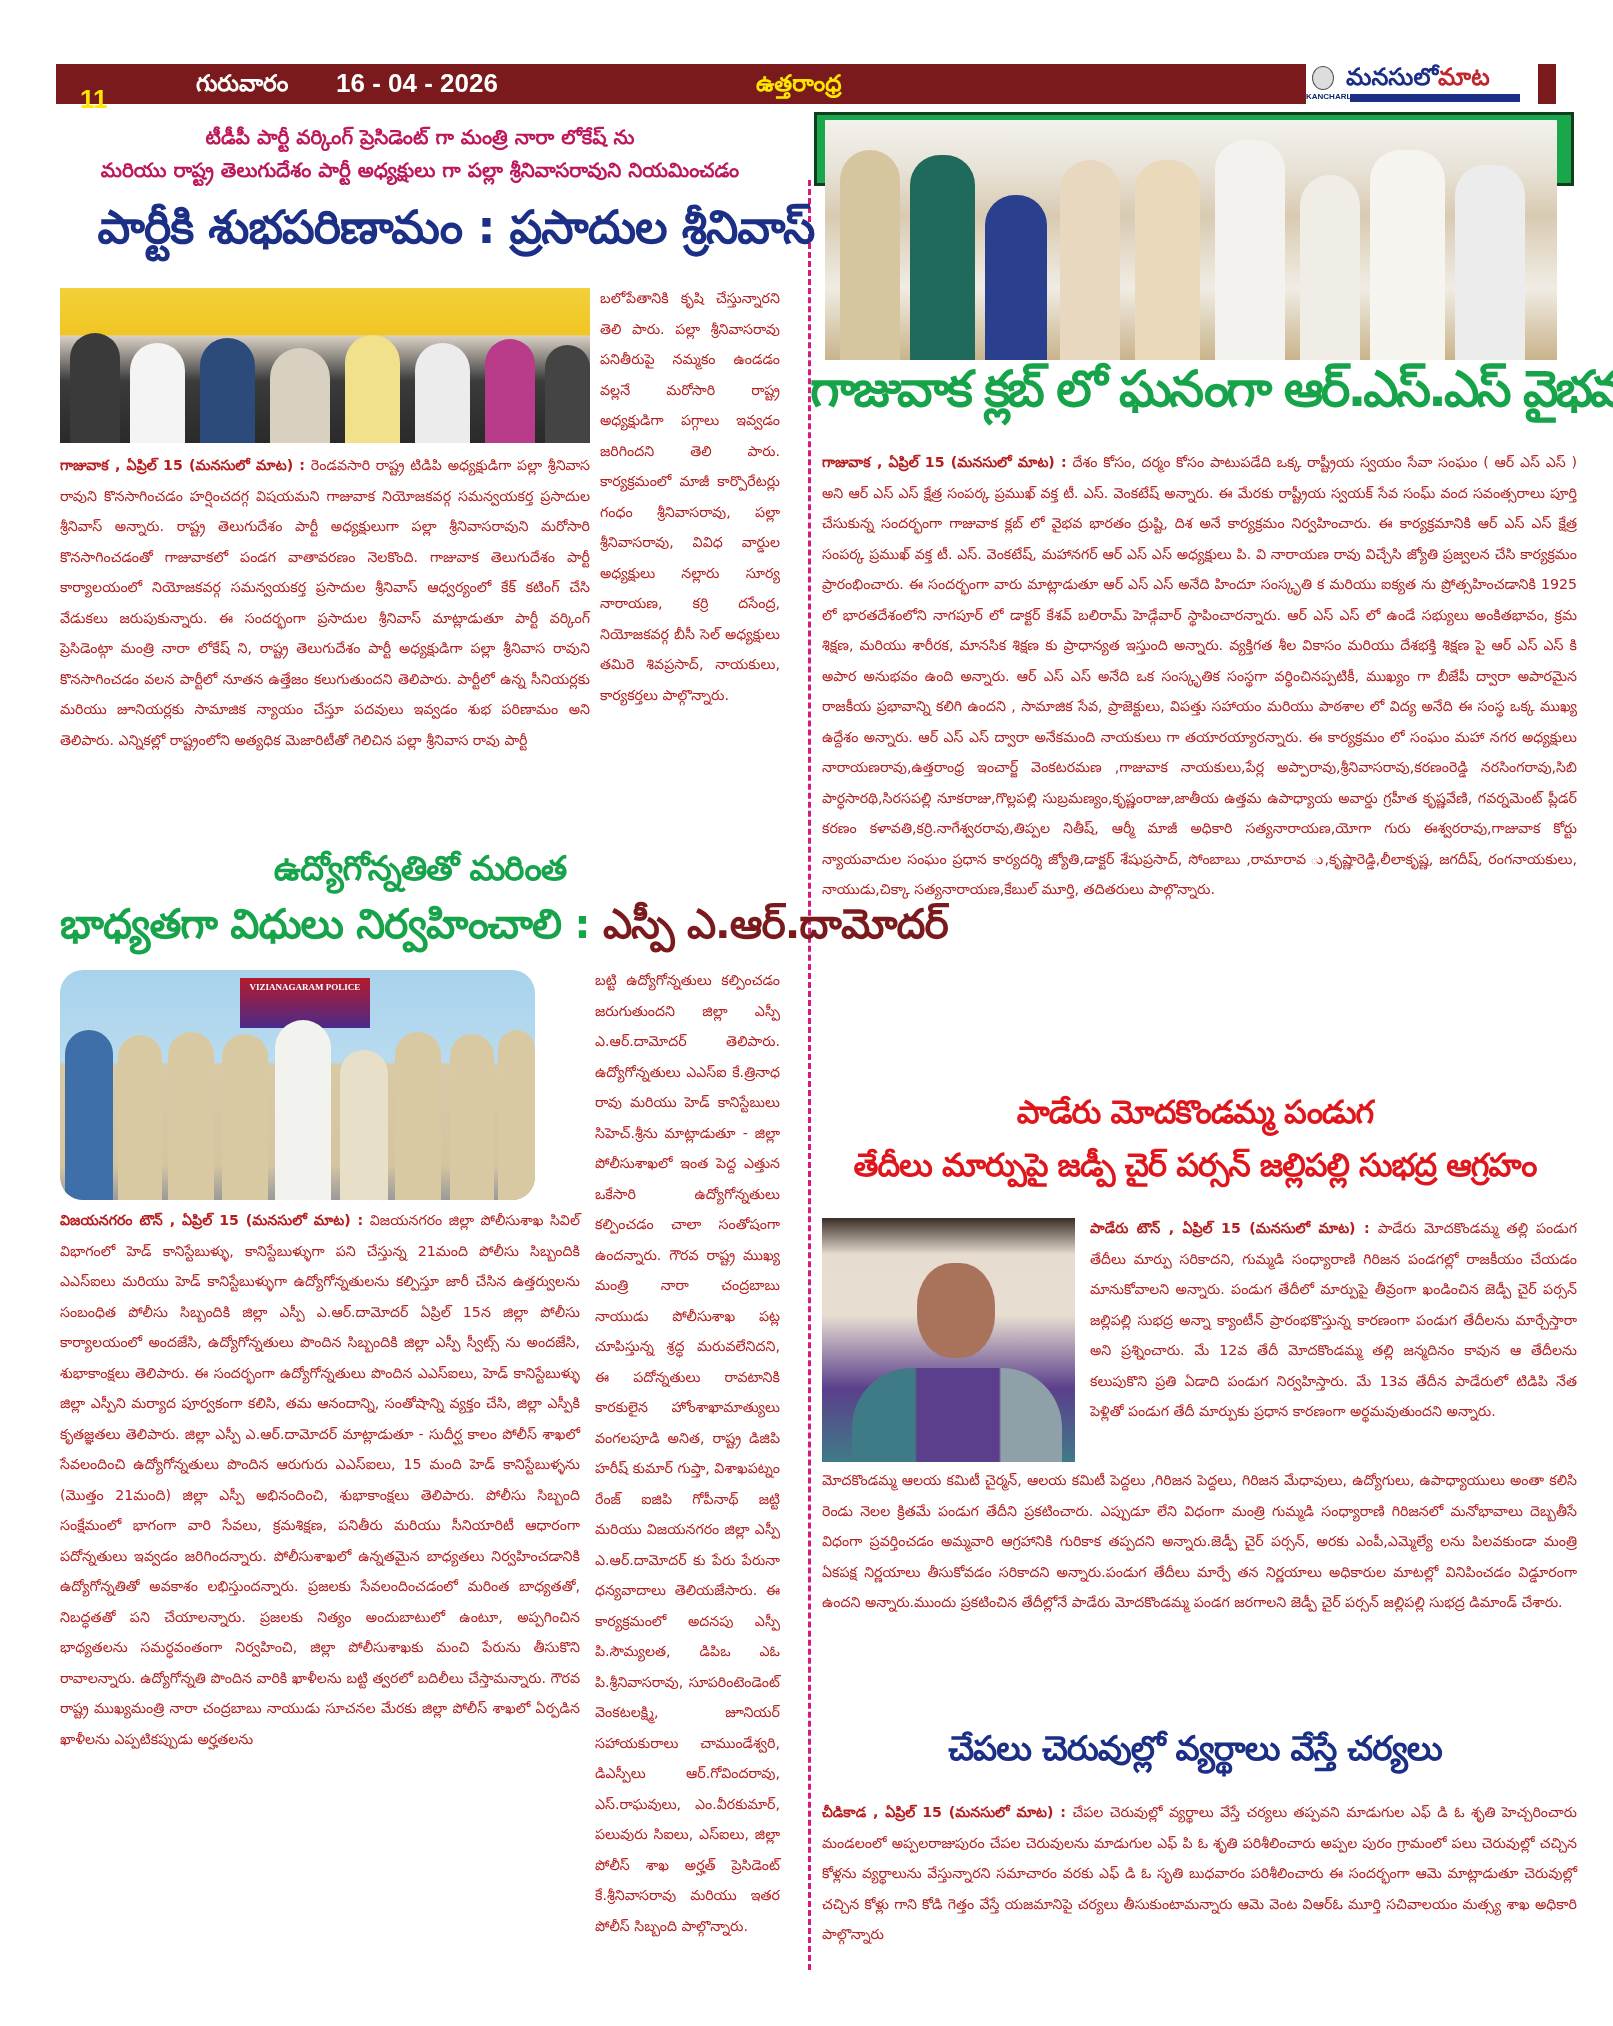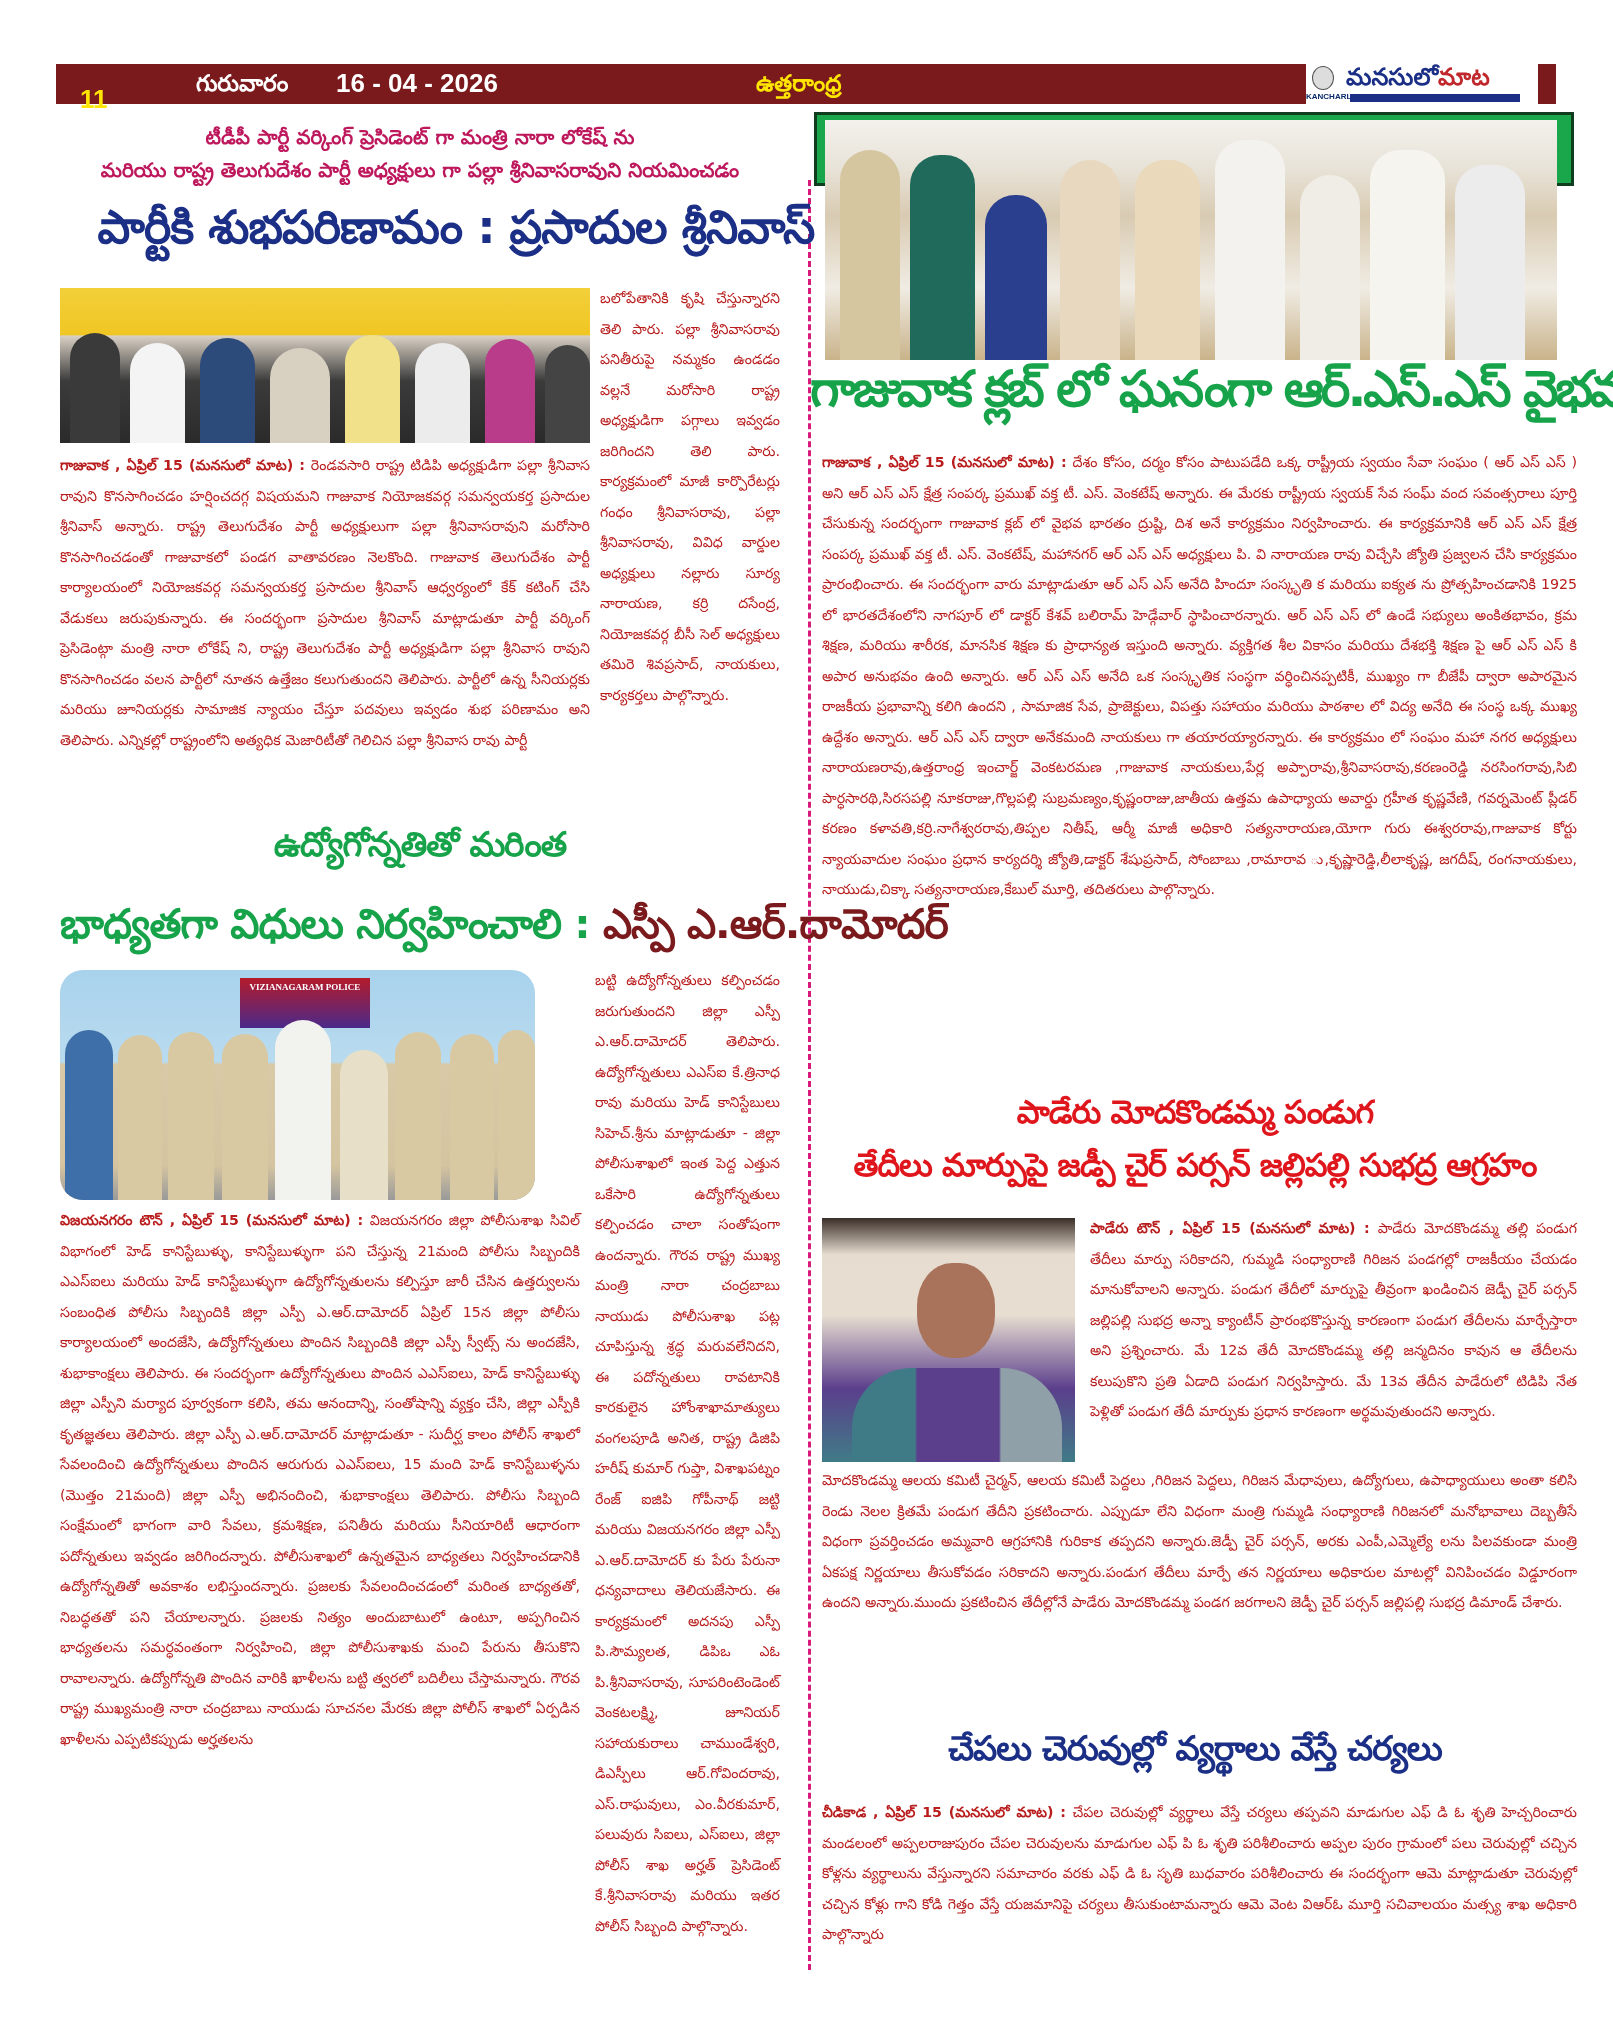--- a/index.html
+++ b/index.html
@@ -66,7 +66,7 @@
 <div class="body-text" style="left:600px;top:283px;width:180px;">బలోపేతానికి కృషి చేస్తున్నారని తెలి పారు. పల్లా శ్రీనివాసరావు పనితీరుపై నమ్మకం ఉండడం వల్లనే మరోసారి రాష్ట్ర అధ్యక్షుడిగా పగ్గాలు ఇవ్వడం జరిగిందని తెలి పారు. కార్యక్రమంలో మాజీ కార్పొరేటర్లు గంధం శ్రీనివాసరావు, పల్లా శ్రీనివాసరావు, వివిధ వార్డుల అధ్యక్షులు నల్లారు సూర్య నారాయణ, కర్రి దసేంద్ర, నియోజకవర్గ బీసీ సెల్ అధ్యక్షులు తమిరె శివప్రసాద్, నాయకులు, కార్యకర్తలు పాల్గొన్నారు.</div>
 <div class="body-text" style="left:60px;top:450px;width:530px;"><b>గాజువాక , ఏప్రిల్ 15 (మనసులో మాట) :</b> <span>రెండవసారి రాష్ట్ర టిడిపి అధ్యక్షుడిగా పల్లా శ్రీనివాస రావుని కొనసాగించడం హర్షించదగ్గ విషయమని గాజువాక నియోజకవర్గ సమన్వయకర్త ప్రసాదుల శ్రీనివాస్ అన్నారు. రాష్ట్ర తెలుగుదేశం పార్టీ అధ్యక్షులుగా పల్లా శ్రీనివాసరావుని మరోసారి కొనసాగించడంతో గాజువాకలో పండగ వాతావరణం నెలకొంది. గాజువాక తెలుగుదేశం పార్టీ కార్యాలయంలో నియోజకవర్గ సమన్వయకర్త ప్రసాదుల శ్రీనివాస్ ఆధ్వర్యంలో కేక్ కటింగ్ చేసి వేడుకలు జరుపుకున్నారు. ఈ సందర్భంగా ప్రసాదుల శ్రీనివాస్ మాట్లాడుతూ పార్టీ వర్కింగ్ ప్రెసిడెంట్గా మంత్రి నారా లోకేష్ ని, రాష్ట్ర తెలుగుదేశం పార్టీ అధ్యక్షుడిగా పల్లా శ్రీనివాస రావుని కొనసాగించడం వలన పార్టీలో నూతన ఉత్తేజం కలుగుతుందని తెలిపారు. పార్టీలో ఉన్న సీనియర్లకు మరియు జూనియర్లకు సామాజిక న్యాయం చేస్తూ పదవులు ఇవ్వడం శుభ పరిణామం అని తెలిపారు. ఎన్నికల్లో రాష్ట్రంలోని అత్యధిక మెజారిటీతో గెలిచిన పల్లా శ్రీనివాస రావు పార్టీ</span></div>
 
-<div class="headline" style="left:60px;top:824px;width:720px;font-size:34px;color:#17a34a;">ఉద్యోగోన్నతితో మరింత</div>
+<div class="headline" style="left:60px;top:848px;width:720px;font-size:34px;color:#17a34a;">ఉద్యోగోన్నతితో మరింత</div>
 <div class="headline" style="left:60px;top:900px;width:720px;font-size:41px;"><span style="color:#17a34a;">భాధ్యతగా విధులు నిర్వహించాలి : </span><span style="color:#7a1a1c;">ఎస్పీ ఎ.ఆర్.దామోదర్</span></div>
 
 <div class="photo ph-police" style="left:60px;top:970px;width:475px;height:230px;border-radius:23px;">

